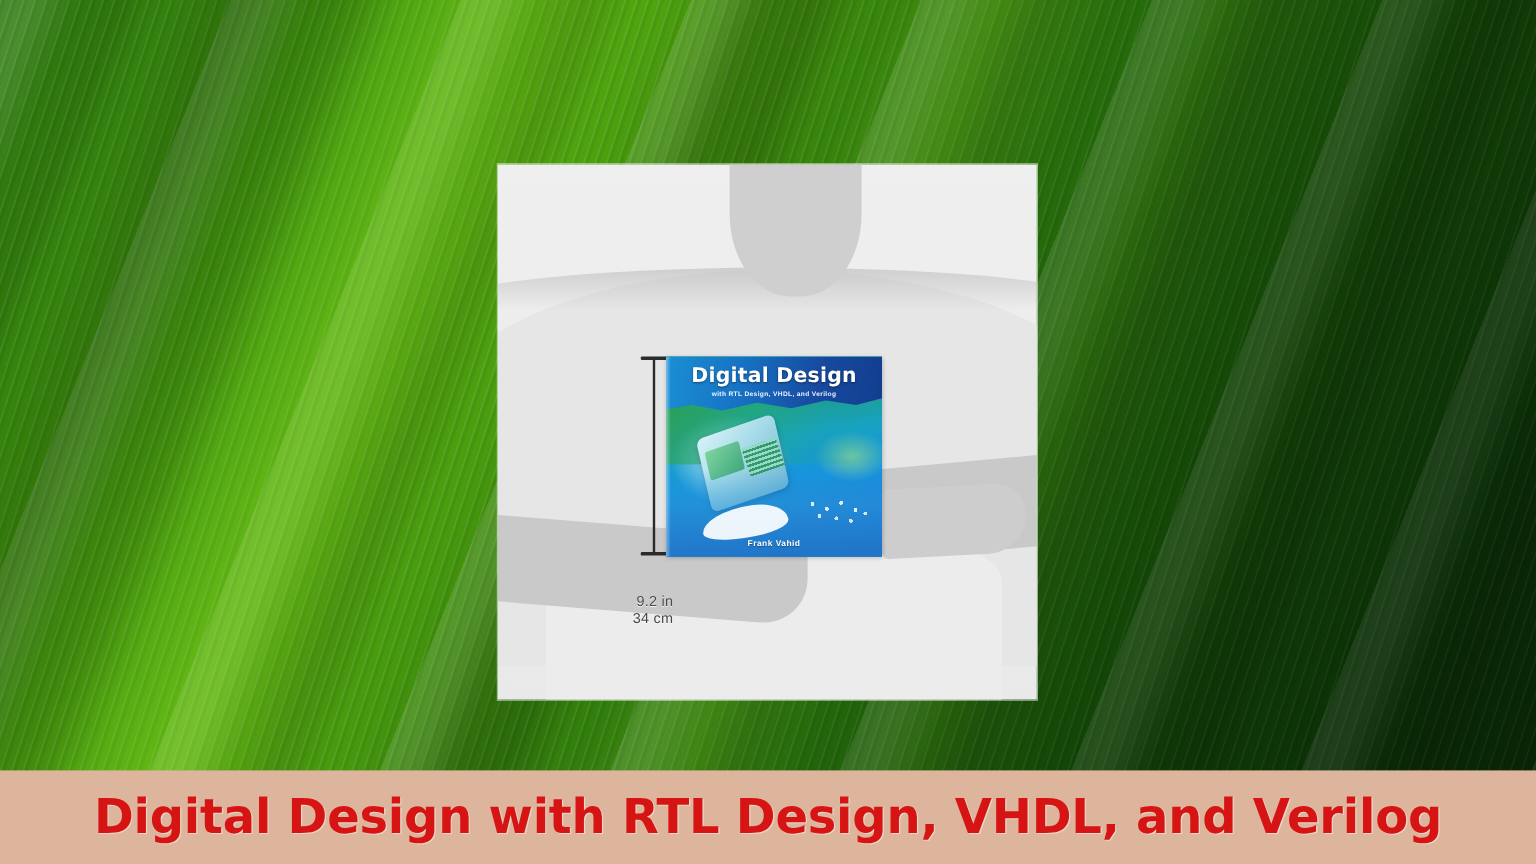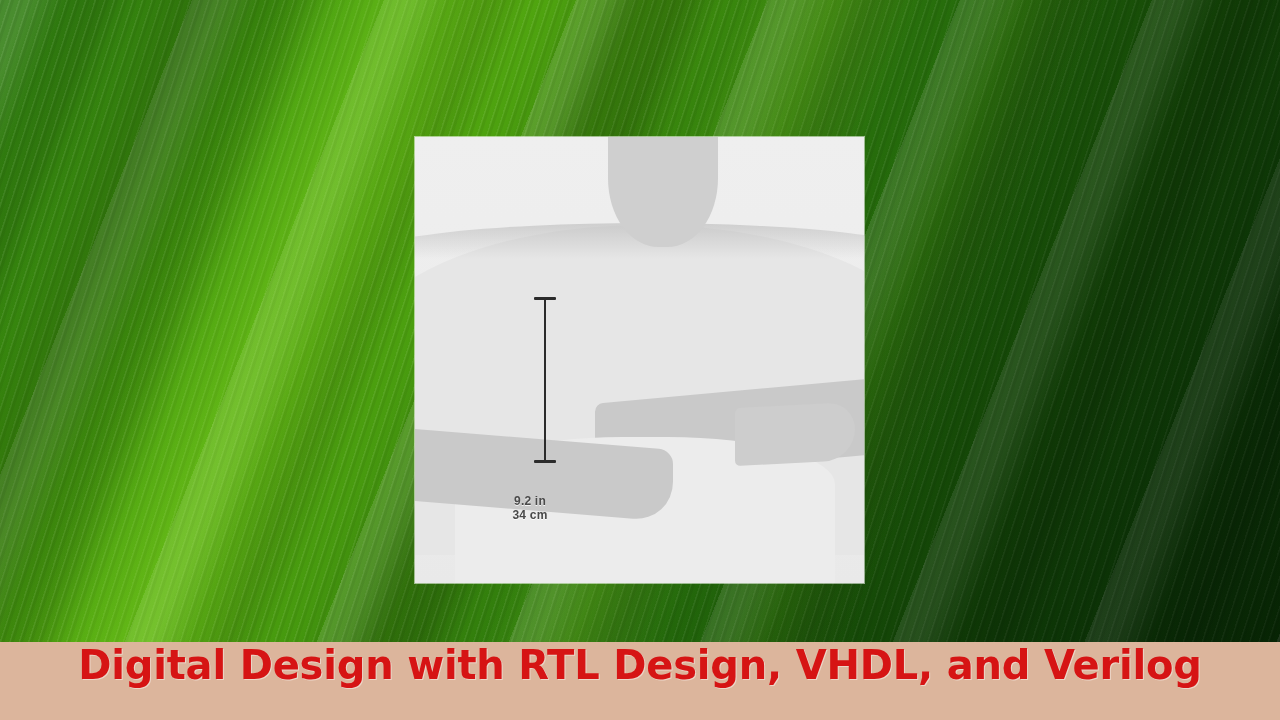--- a/index.html
+++ b/index.html
@@ -289,6 +289,21 @@
       <span>34 cm</span>
     </div>
 
+    <div id="book-cover">
+      <div id="cover-art"></div>
+      <div id="cover-green-band"></div>
+      <div id="cover-device"></div>
+      <div id="cover-device-screen"></div>
+      <div id="cover-chip"></div>
+      <div id="cover-water"></div>
+      <div id="cover-wave"></div>
+      <div id="cover-dots"></div>
+      <div id="cover-header"></div>
+      <div id="cover-title">Digital Design</div>
+      <div id="cover-subtitle">with RTL Design, VHDL, and Verilog</div>
+      <div id="cover-author">Frank Vahid</div>
+      <div id="cover-spine"></div>
+    </div>
 
   </div>
 

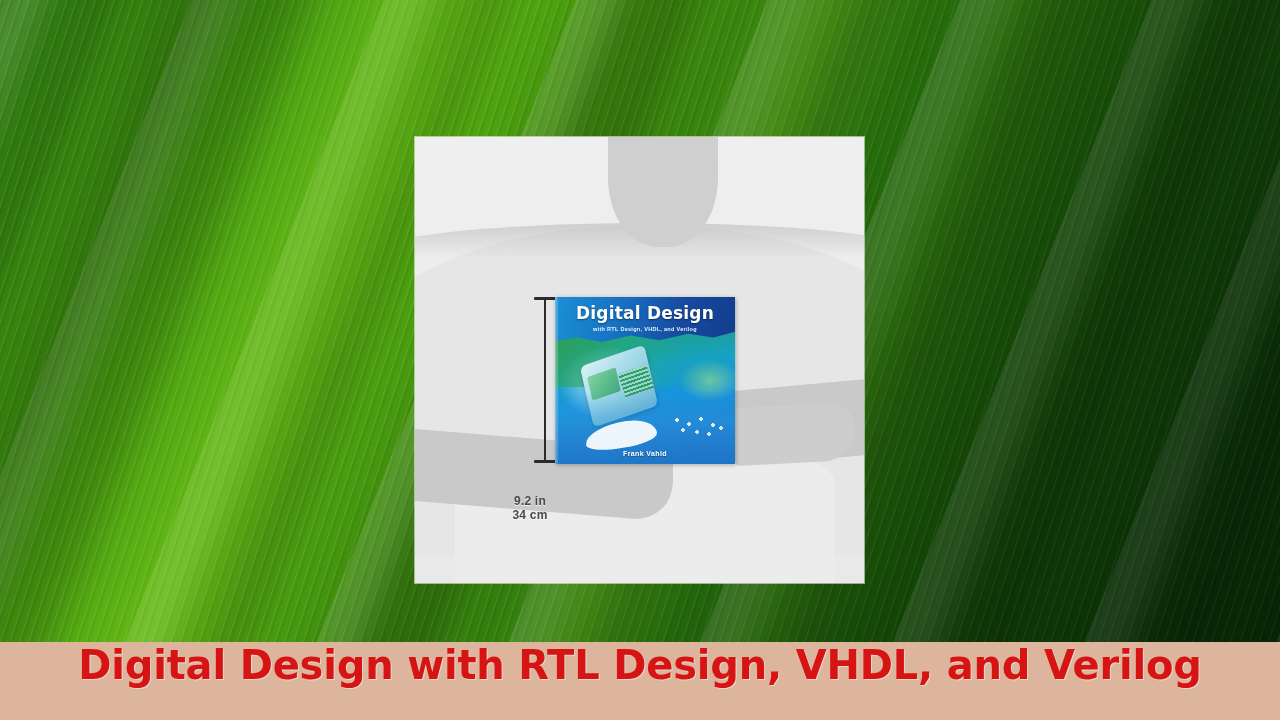--- a/index.html
+++ b/index.html
@@ -135,8 +135,8 @@
 
   #dimension-label {
     position:absolute; left:84px; top:357px;
-    width:62px; text-align:center;
-    font-size:12px; line-height:14px; font-weight:700;
+    width:62px; text-align:right;
+    font-size:12px; line-height:14px; font-weight:400;
     color:#4a4a4a; letter-spacing:0.2px;
     text-shadow:0 1px 0 rgba(255,255,255,0.8);
   }

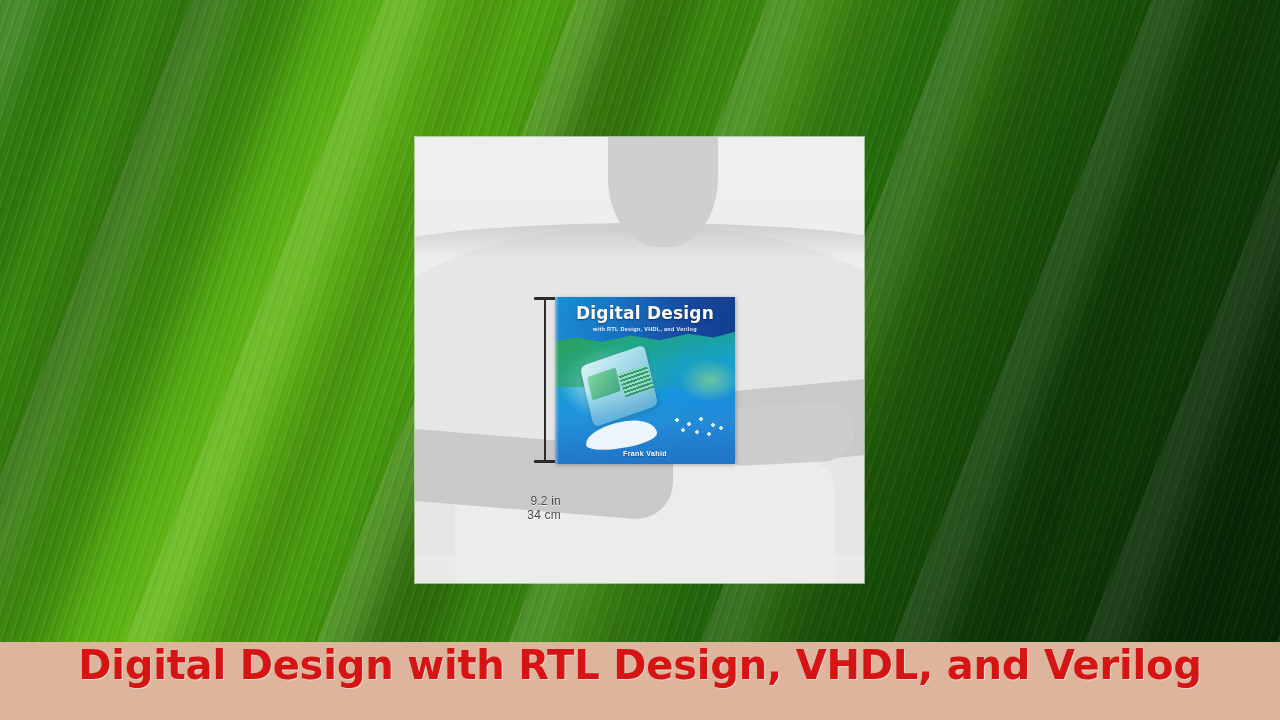--- a/index.html
+++ b/index.html
@@ -252,7 +252,7 @@
   #title-banner {
     position:absolute; left:0; top:642px; width:1280px; height:78px;
     background:#dcb59c;
-    display:flex; align-items:flex-start; justify-content:center;
+    display:flex; align-items:center; justify-content:center;
   }
   #banner-title {
     font-size:40px; font-weight:700; color:#d61414;

